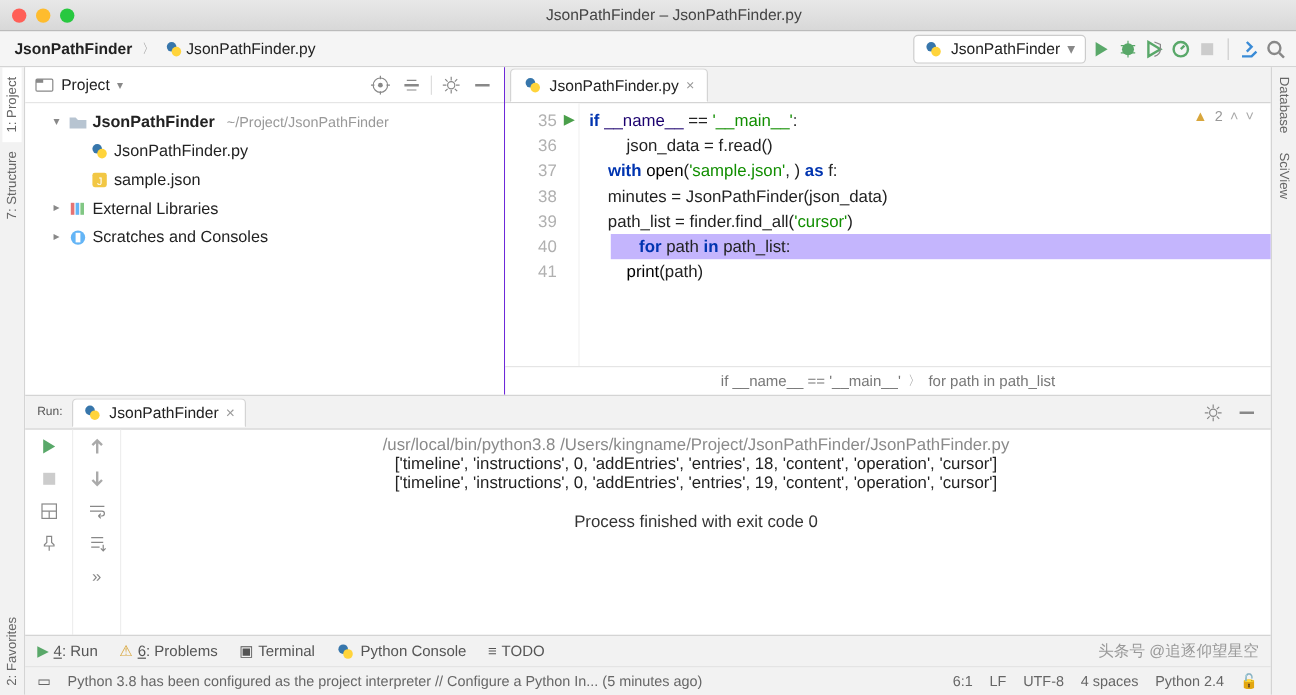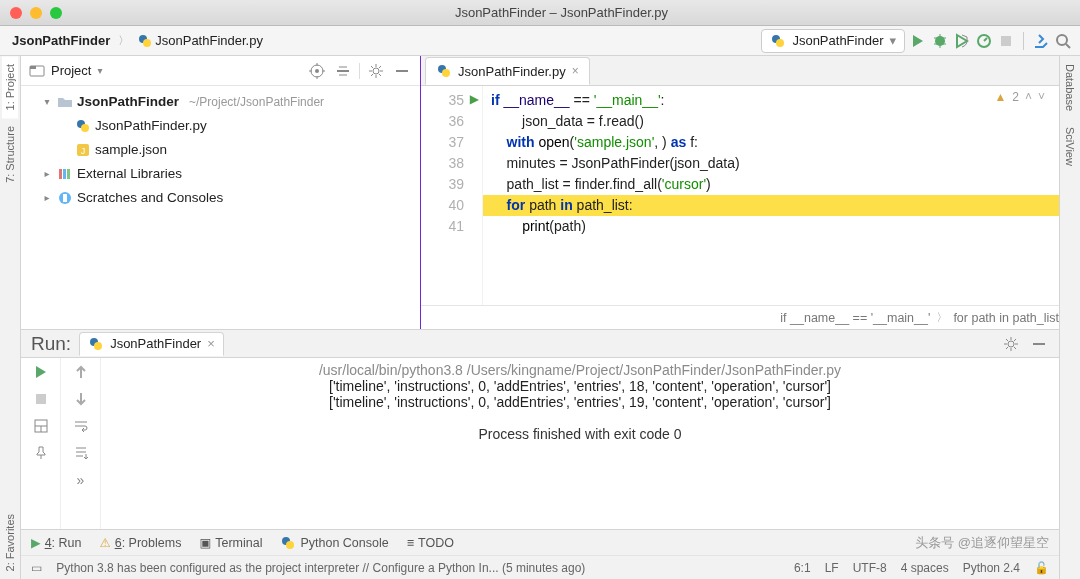--- a/index.html
+++ b/index.html
@@ -44,7 +44,7 @@
 .gutter-mark { position:absolute; right:3px; top:6px; color:#4a9f4a; font-size:12px; }
 .code { flex:1; padding:4px 0; position:relative; }
 .code-line { height:21px; line-height:21px; padding-left:8px; white-space:pre; }
-.hl { background:#fde047; }
+.hl { background:#c4b5fd;margin-left:26px; }
 .kw { color:#0034b0; font-weight:bold; }
 .nm { color:#1b006e; }
 .str { color:#118e00; }

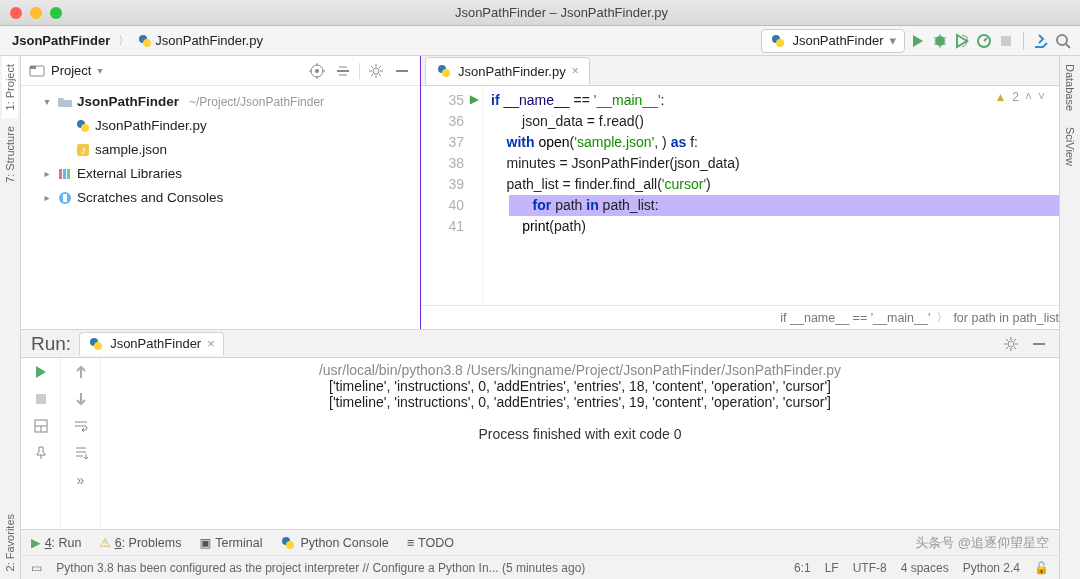--- a/index.html
+++ b/index.html
@@ -51,7 +51,7 @@
 .fn { color:#000; }
 .code-warn { position:absolute; right:14px; top:4px; color:#999; font-size:12px; display:flex; align-items:center; gap:6px; }
 .code-warn .tri { color:#d8a63c; }
-.breadcrumb-bar { height:24px; border-top:1px solid #e5e5e5; display:flex; align-items:center; justify-content:flex-end; font-family:Menlo,monospace; font-size:12.5px; color:#777; gap:6px; }
+.breadcrumb-bar { height:24px; border-top:1px solid #e5e5e5; display:flex; align-items:center; justify-content:center; font-family:Menlo,monospace; font-size:12.5px; color:#777; gap:6px; }
 .run-panel { height:200px; display:flex; flex-direction:column; border-top:1px solid #d4d4d4; background:#fff; }
 .run-hdr { height:28px; display:flex; align-items:center; padding:0 10px; gap:8px; background:#f2f2f2; border-bottom:1px solid #d4d4d4; }
 .run-hdr-title { color:#555; font-size:19px; }

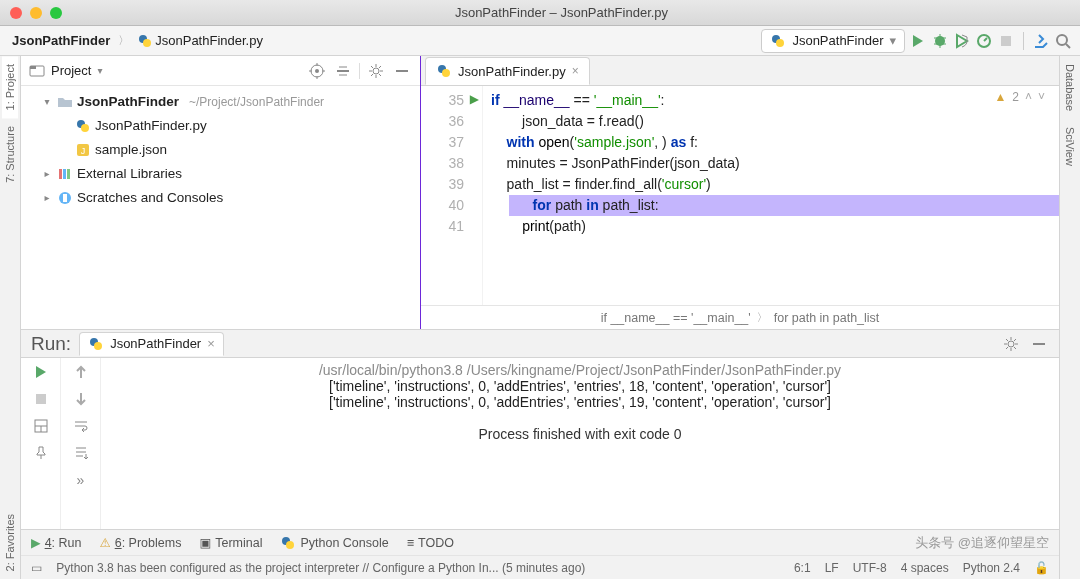--- a/index.html
+++ b/index.html
@@ -54,7 +54,7 @@
 .breadcrumb-bar { height:24px; border-top:1px solid #e5e5e5; display:flex; align-items:center; justify-content:center; font-family:Menlo,monospace; font-size:12.5px; color:#777; gap:6px; }
 .run-panel { height:200px; display:flex; flex-direction:column; border-top:1px solid #d4d4d4; background:#fff; }
 .run-hdr { height:28px; display:flex; align-items:center; padding:0 10px; gap:8px; background:#f2f2f2; border-bottom:1px solid #d4d4d4; }
-.run-hdr-title { color:#555; font-size:19px; }
+.run-hdr-title { color:#555; font-size:10px; }
 .run-tab { display:flex; align-items:center; gap:6px; background:#fff; padding:3px 8px; border:1px solid #d4d4d4; border-bottom-color:#fff; border-radius:4px 4px 0 0; font-size:13px; }
 .run-body { flex:1; display:flex; min-height:0; }
 .run-side { width:40px; display:flex; flex-direction:column; align-items:center; padding:6px 0; gap:8px; border-right:1px solid #eee; color:#888; }

